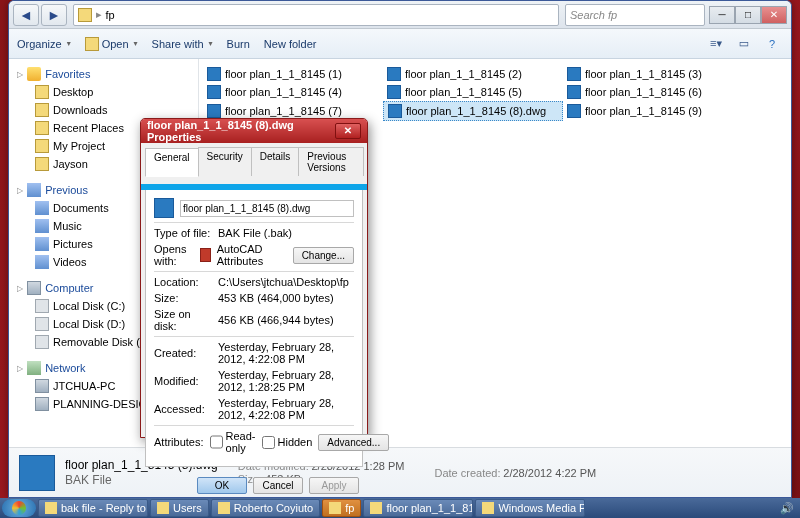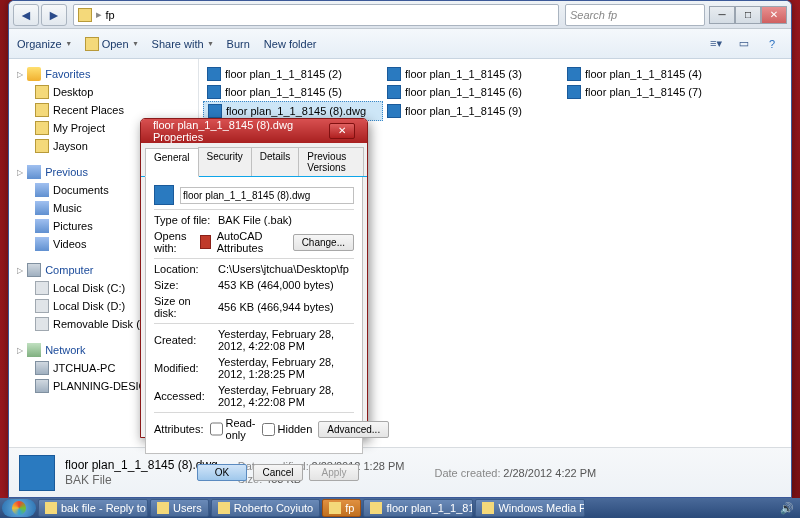--- a/index.html
+++ b/index.html
@@ -214,6 +214,10 @@
       <div class="filegrid" id="filegrid">
           <div class="file">
             <span class="ico"></span>
+            <span class="name">floor plan_1_1_8145 (1)</span>
+          </div>
+          <div class="file">
+            <span class="ico"></span>
             <span class="name">floor plan_1_1_8145 (2)</span>
           </div>
           <div class="file">

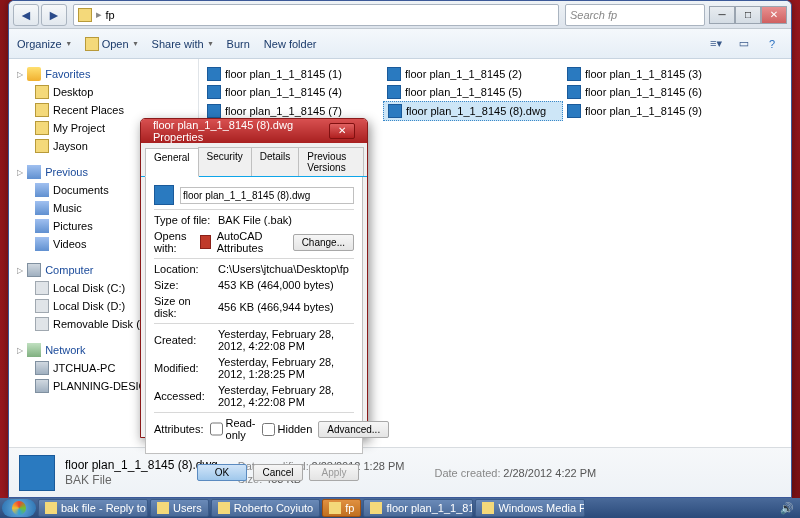--- a/index.html
+++ b/index.html
@@ -141,6 +141,10 @@
           </div>
           <div class="sideitem">
             <span class="ico ico-folder"></span>
+            <span>Downloads</span>
+          </div>
+          <div class="sideitem">
+            <span class="ico ico-folder"></span>
             <span>Recent Places</span>
           </div>
           <div class="sideitem">

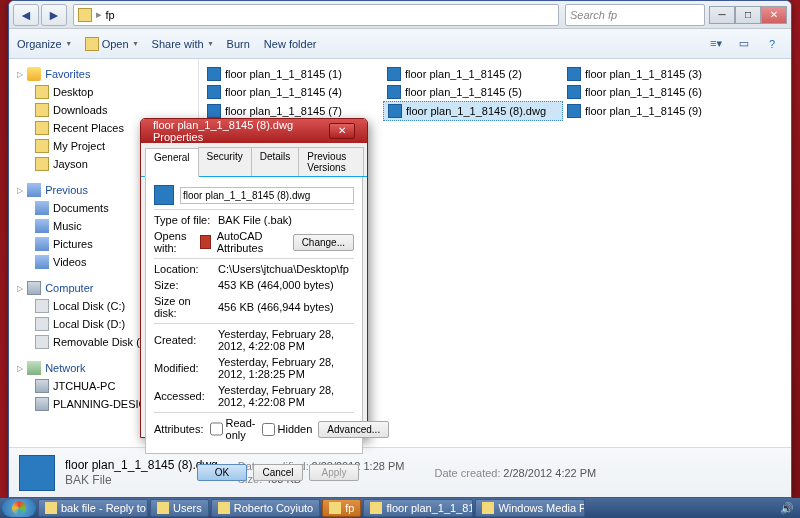--- a/index.html
+++ b/index.html
@@ -58,7 +58,7 @@
 
 
 .dialog { position: absolute; left: 140px; top: 118px; width: 228px; height: 320px; background: #f0f0f0; border: 1px solid #8a1a1a; border-radius: 5px 5px 0 0; box-shadow: 2px 4px 12px rgba(0,0,0,0.45); display: flex; flex-direction: column; }
-.dlg-title { height: 24px; background: linear-gradient(#d85050,#a82020); color: #fff; display: flex; align-items: center; padding: 0 12px; font-size: 11px; border-radius: 4px 4px 0 0; }
+.dlg-title { height: 24px; background: linear-gradient(#d85050,#a82020); color: #fff; display: flex; align-items: center; padding: 0 6px; font-size: 11px; border-radius: 4px 4px 0 0; font-weight: bold; }
 .dlg-title .x { margin-left: auto; width: 28px; height: 16px; background: linear-gradient(#e06060,#b02020); border: 1px solid #801010; border-radius: 2px; color: #fff; text-align: center; line-height: 13px; font-size: 10px; }
 .tabs { display: flex; background: #f0f0f0; padding: 4px 4px 0 4px; border-bottom: 1px solid #0ea5e9; }
 .tab { padding: 3px 8px; background: #f0f0f0; border: 1px solid #c0c0c0; border-bottom: none; font-size: 10px; color: #000; margin-right: -1px; }

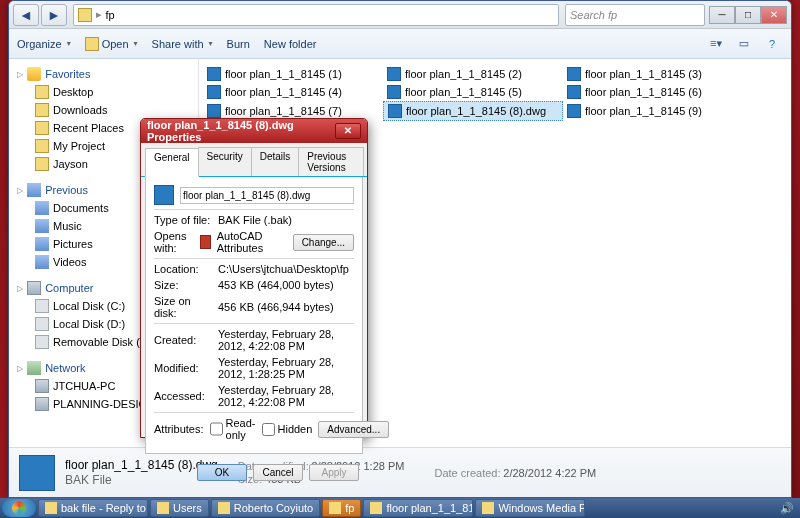--- a/index.html
+++ b/index.html
@@ -60,7 +60,7 @@
 .dialog { position: absolute; left: 140px; top: 118px; width: 228px; height: 320px; background: #f0f0f0; border: 1px solid #8a1a1a; border-radius: 5px 5px 0 0; box-shadow: 2px 4px 12px rgba(0,0,0,0.45); display: flex; flex-direction: column; }
 .dlg-title { height: 24px; background: linear-gradient(#d85050,#a82020); color: #fff; display: flex; align-items: center; padding: 0 6px; font-size: 11px; border-radius: 4px 4px 0 0; font-weight: bold; }
 .dlg-title .x { margin-left: auto; width: 28px; height: 16px; background: linear-gradient(#e06060,#b02020); border: 1px solid #801010; border-radius: 2px; color: #fff; text-align: center; line-height: 13px; font-size: 10px; }
-.tabs { display: flex; background: #f0f0f0; padding: 4px 4px 0 4px; border-bottom: 1px solid #0ea5e9; }
+.tabs { display: flex; background: #f0f0f0; padding: 4px 4px 8px 4px; border-bottom: 6px solid #0ea5e9; }
 .tab { padding: 3px 8px; background: #f0f0f0; border: 1px solid #c0c0c0; border-bottom: none; font-size: 10px; color: #000; margin-right: -1px; }
 .tab.active { background: #fff; position: relative; top: 1px; border-bottom: 1px solid #fff; }
 .dlg-body { flex: 1; background: #fff; margin: 0 4px 4px 4px; border: 1px solid #c0c0c0; border-top: none; padding: 8px; font-size: 10px; }

